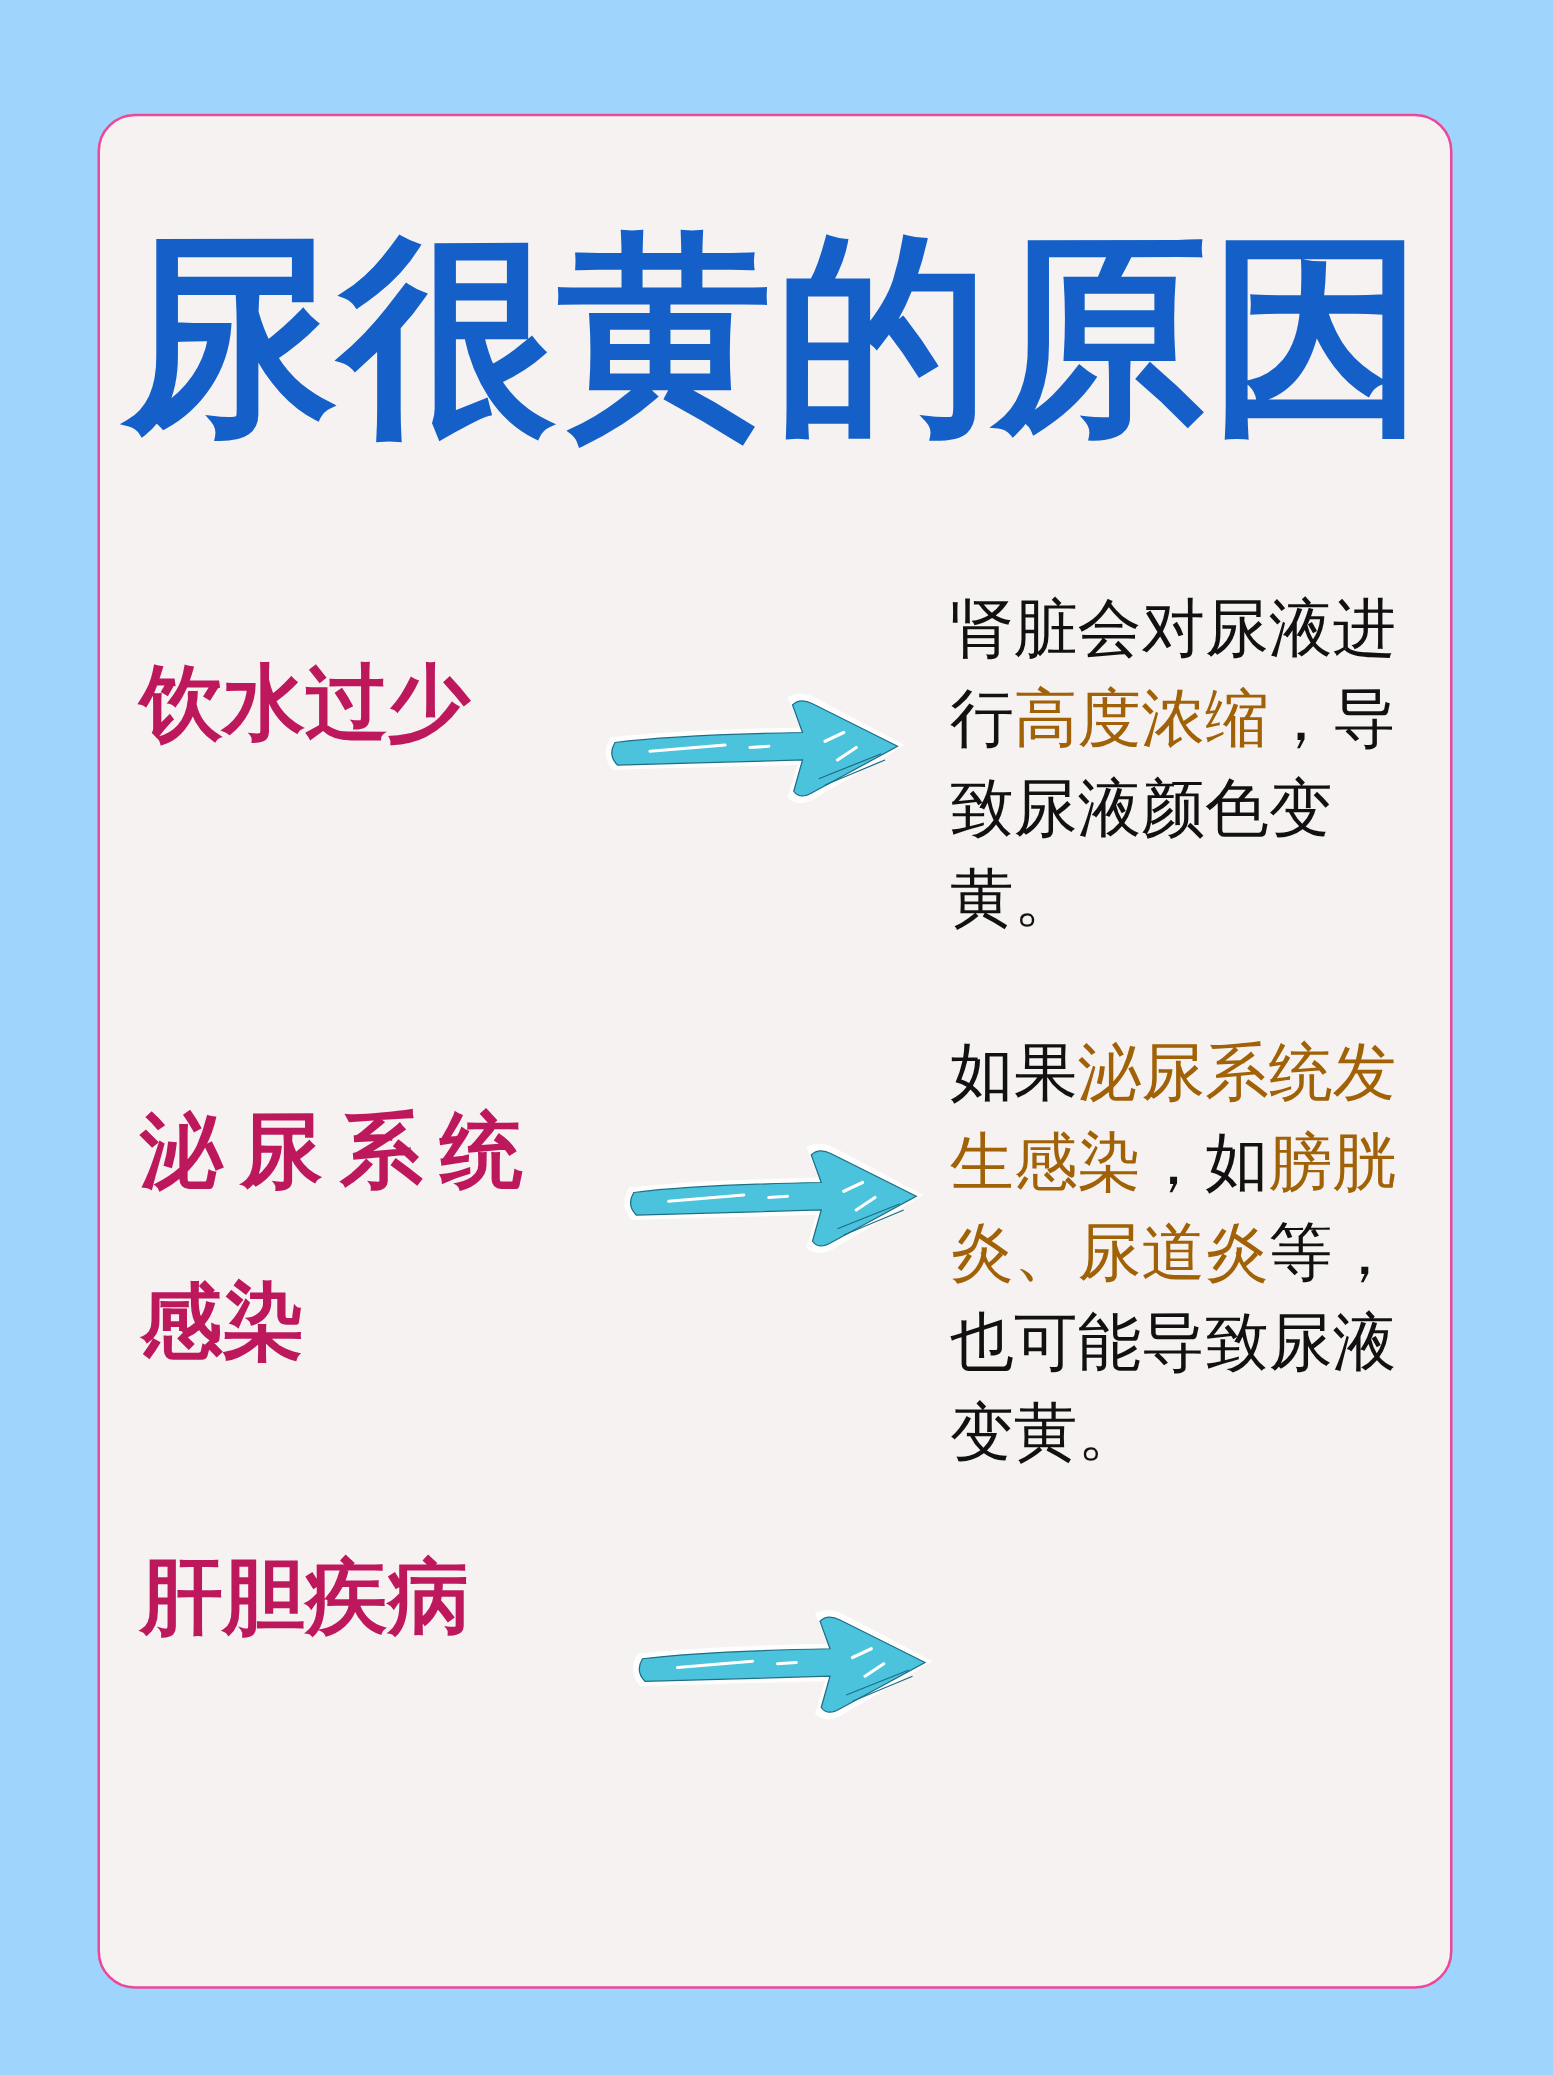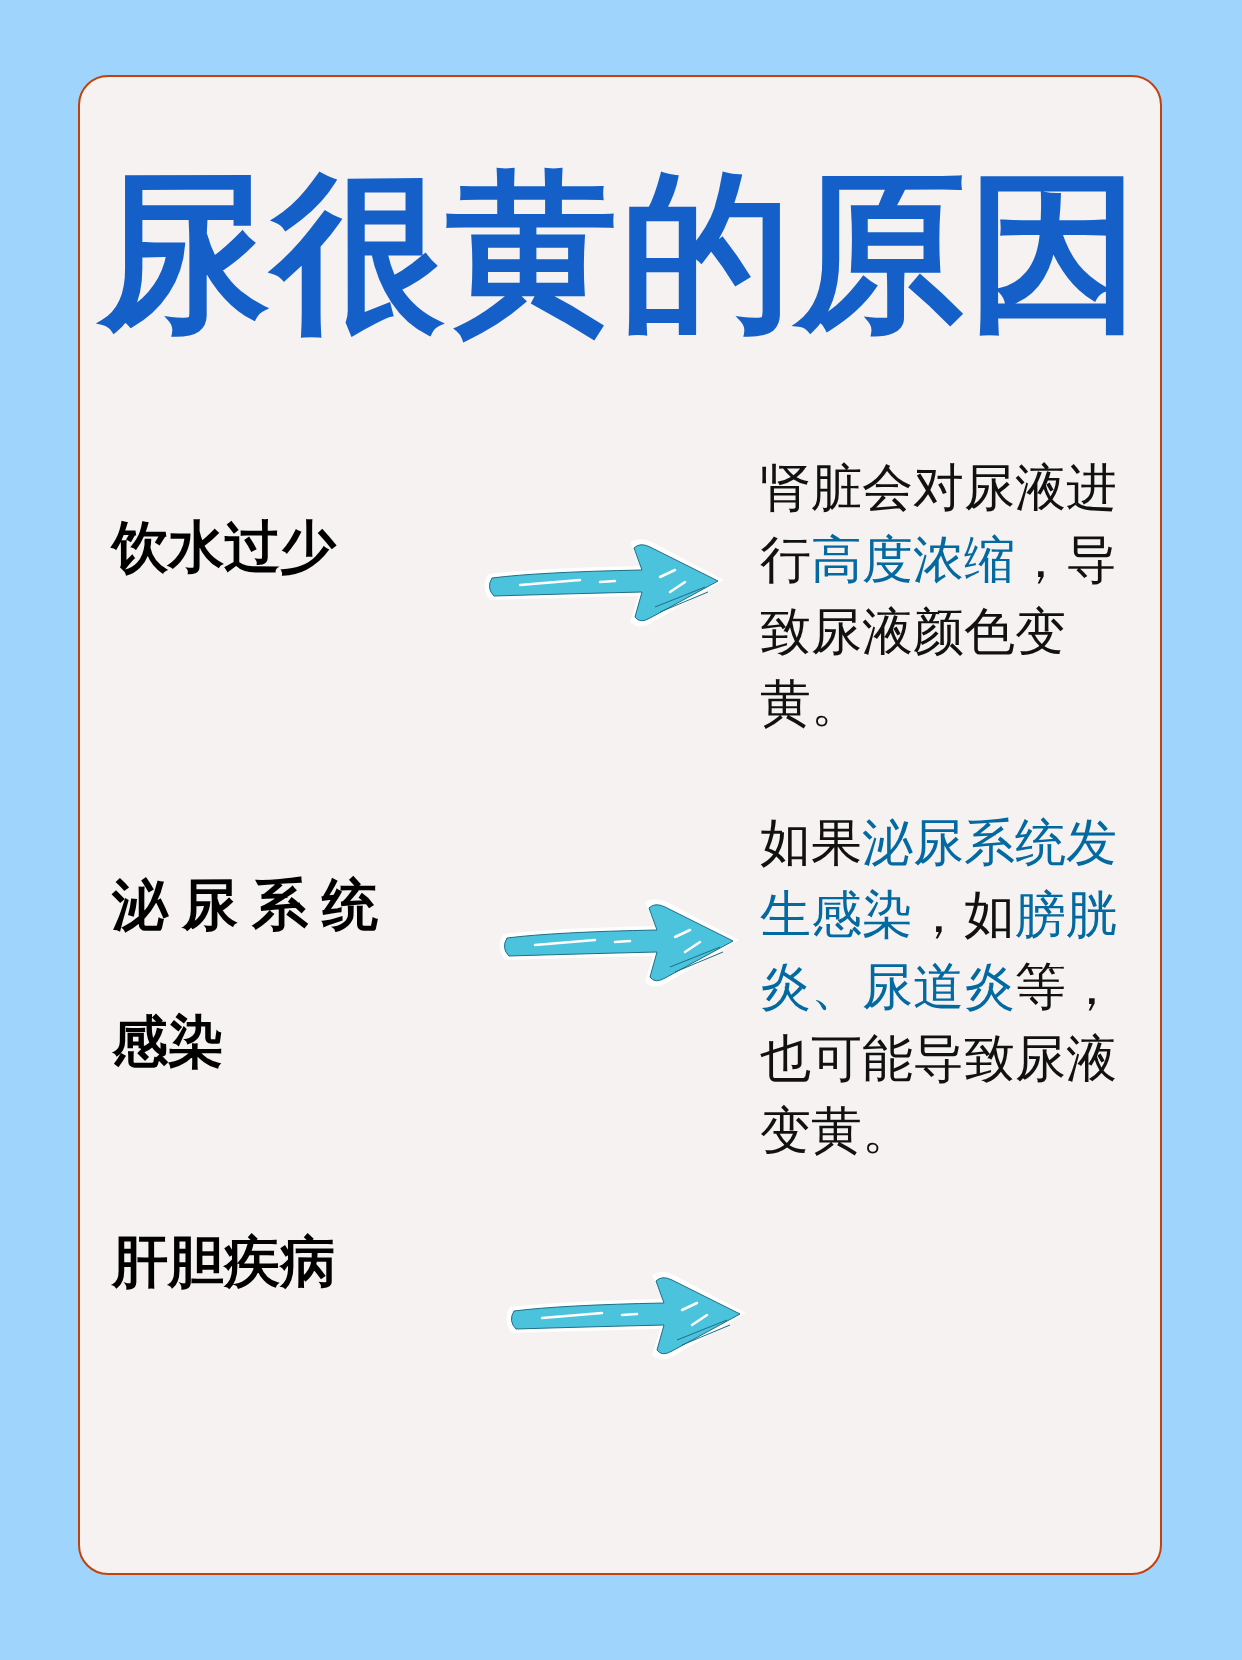--- a/index.html
+++ b/index.html
@@ -12,10 +12,10 @@
   }
   .card {
     position: absolute;
-    left: 78px; top: 75px;
+    left: 78px; top: 91px;
     width: 1084px; height: 1500px;
     background: #f5f2f1;
-    border: 2px solid #c2410c;
+    border: 2px solid #ec4899;
     border-radius: 30px;
     box-sizing: border-box;
     text-decoration: underline;

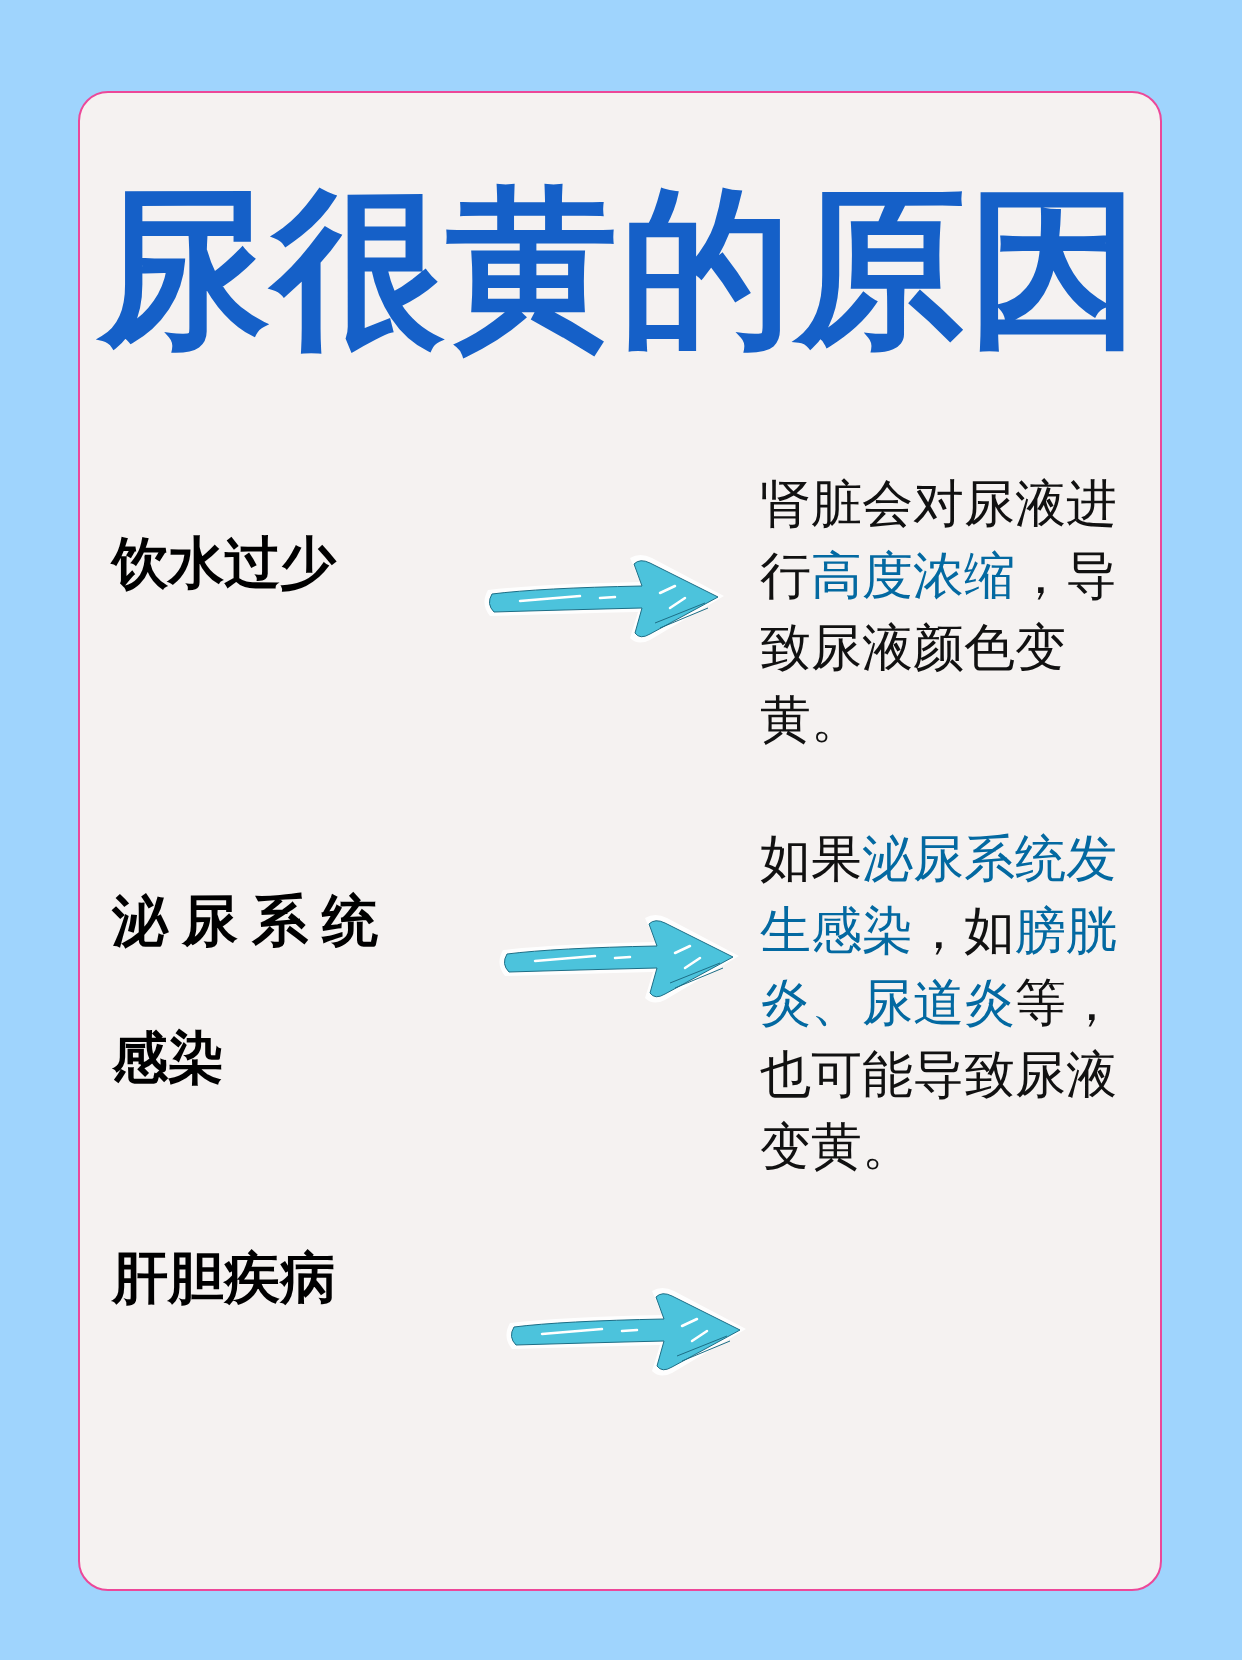--- a/index.html
+++ b/index.html
@@ -35,9 +35,9 @@
   .cause {
     position: absolute;
     left: 32px;
-    color: #000000;
+    color: #be185d;
     font-weight: bold;
-    font-size: 56px;
+    font-size: 66px;
     line-height: 140px;
     white-space: nowrap;
   }

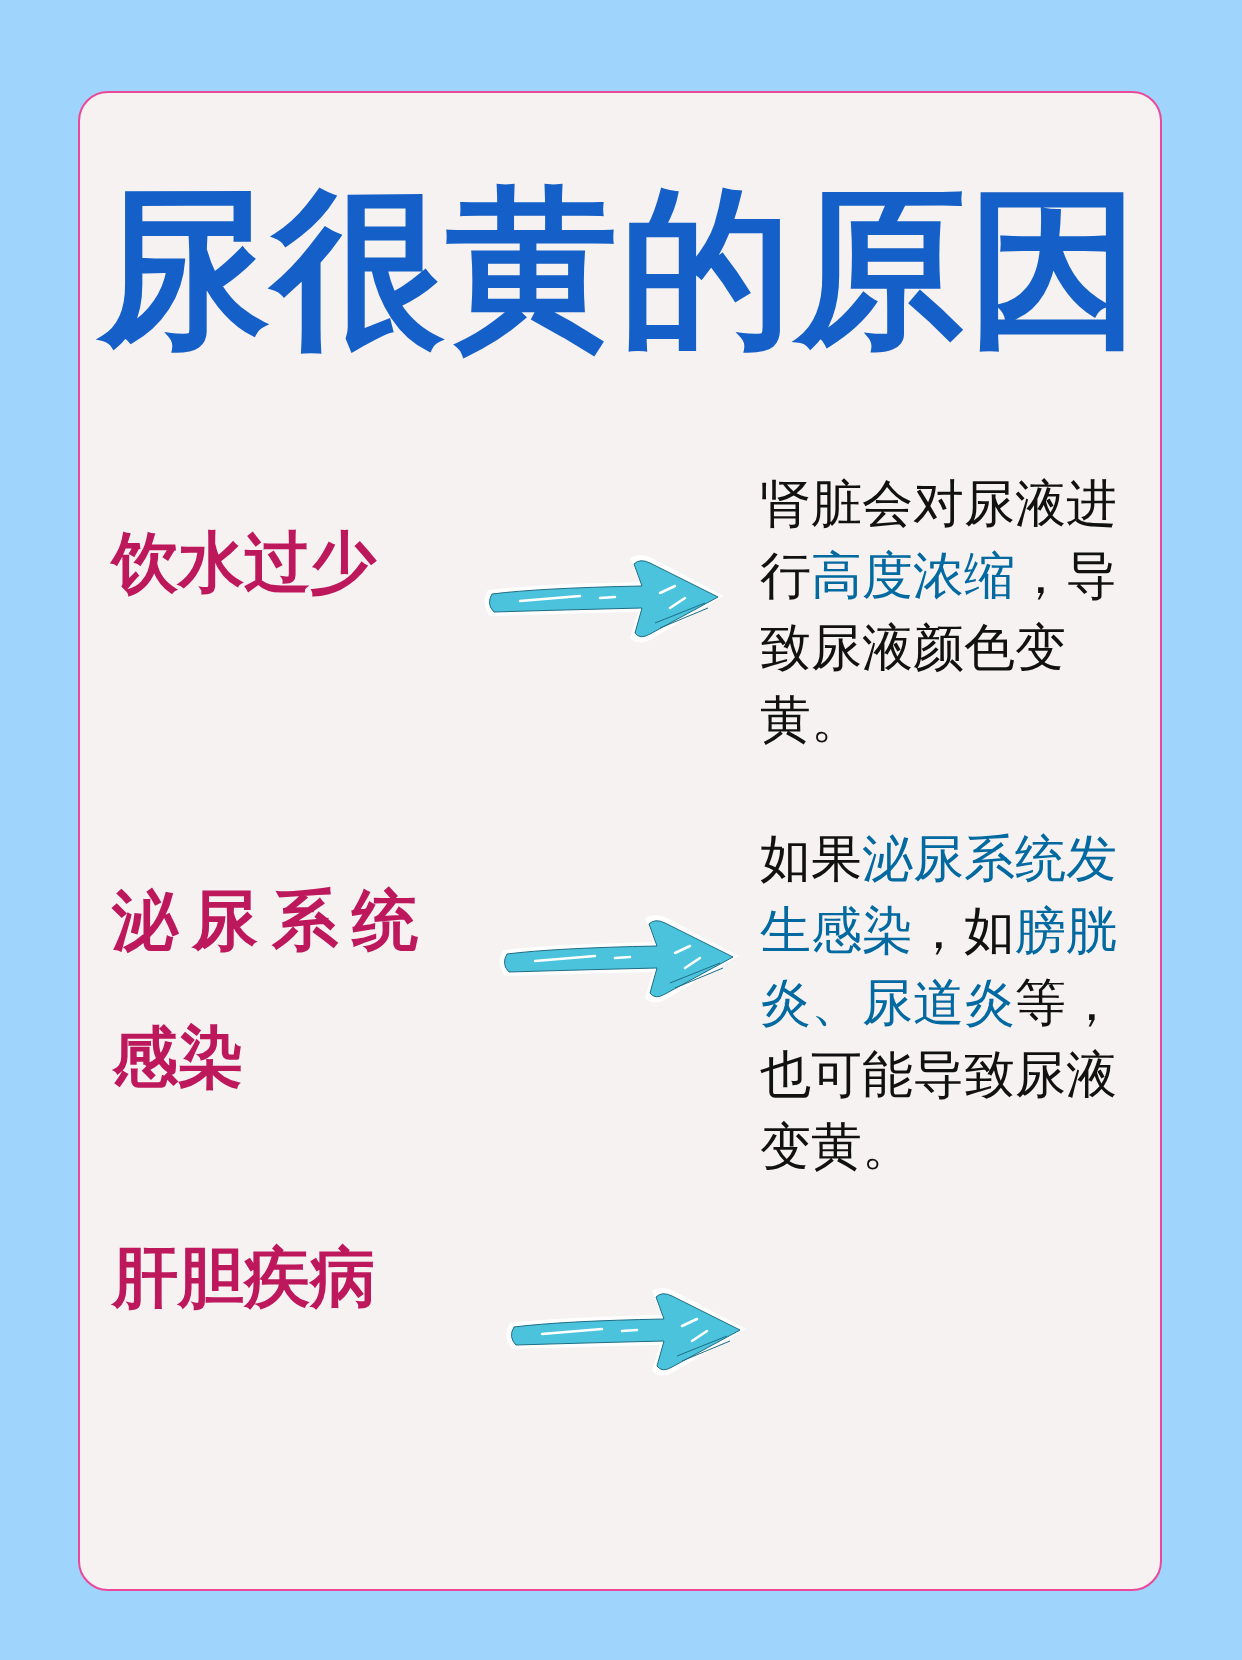--- a/index.html
+++ b/index.html
@@ -54,7 +54,7 @@
     line-height: 72px;
     color: #111;
   }
-  .desc .hl { color: #0369a1; }
+  .desc .hl { color: #a16207; }
 </style>
 </head>
 <body>

